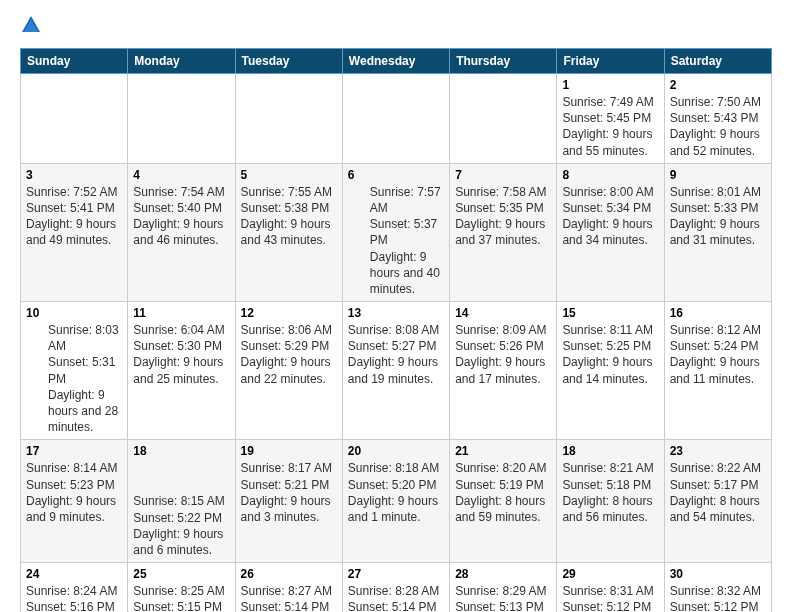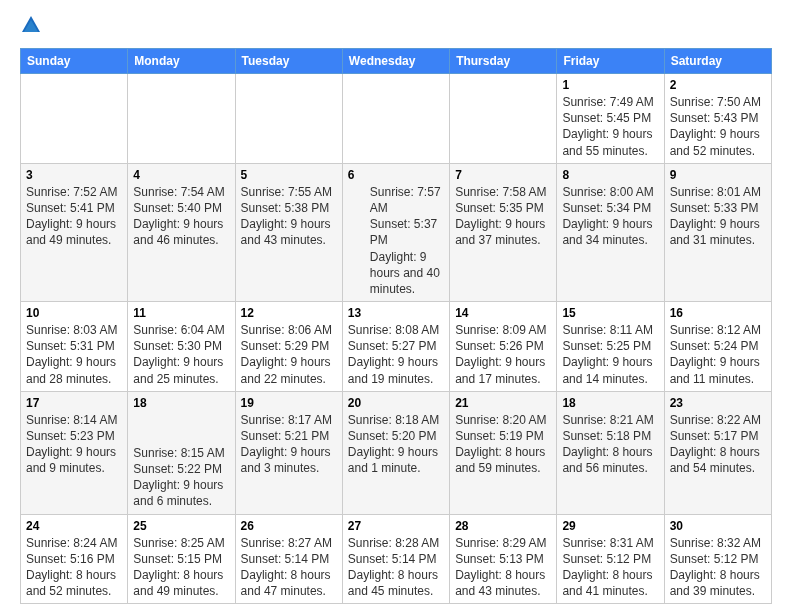--- a/index.html
+++ b/index.html
@@ -64,7 +64,7 @@
       font-size: 10.5px;
     }
     .calendar th {
-      background-color: #3b82f6;
+      background-color: #0c4a6e;
       color: #fff;
       text-align: left;
       padding: 5px 6px;

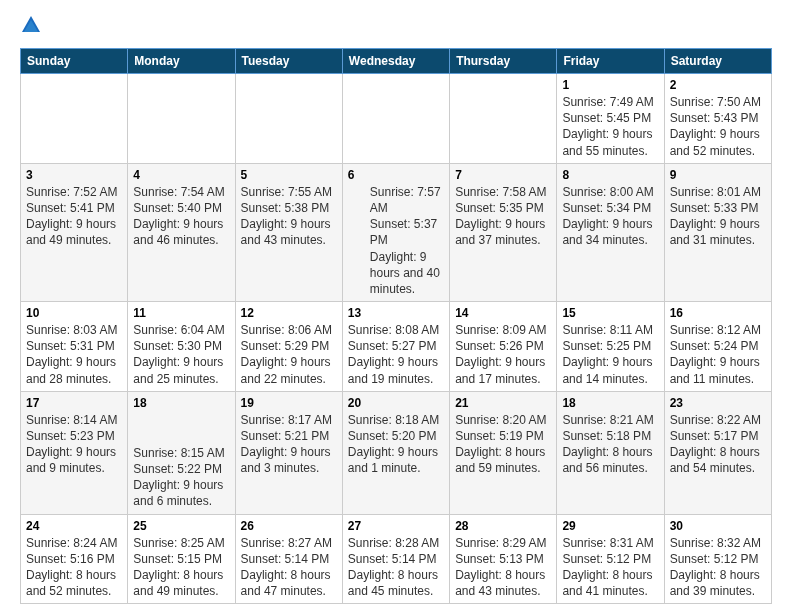--- a/index.html
+++ b/index.html
@@ -198,7 +198,7 @@
         <tr>
           <td>
             <span class="day-number">10</span>
-            <div class="day-info" style="white-space: pre-line;">Sunrise: 8:03 AM
+            <div class="day-info" style="white-space: pre-line; margin-left: 22px;">Sunrise: 8:03 AM
 Sunset: 5:31 PM
 Daylight: 9 hours and 28 minutes.</div>
           </td>

